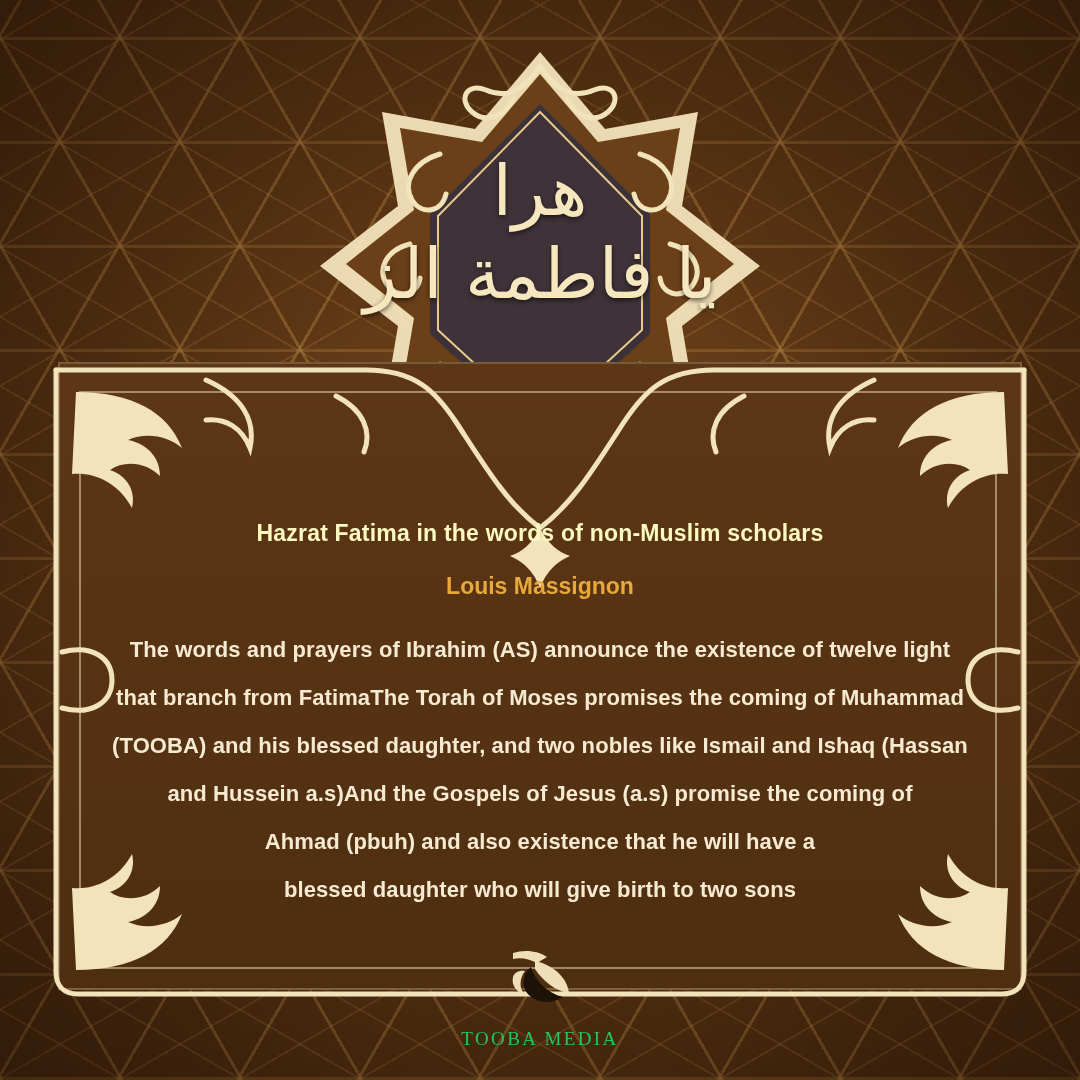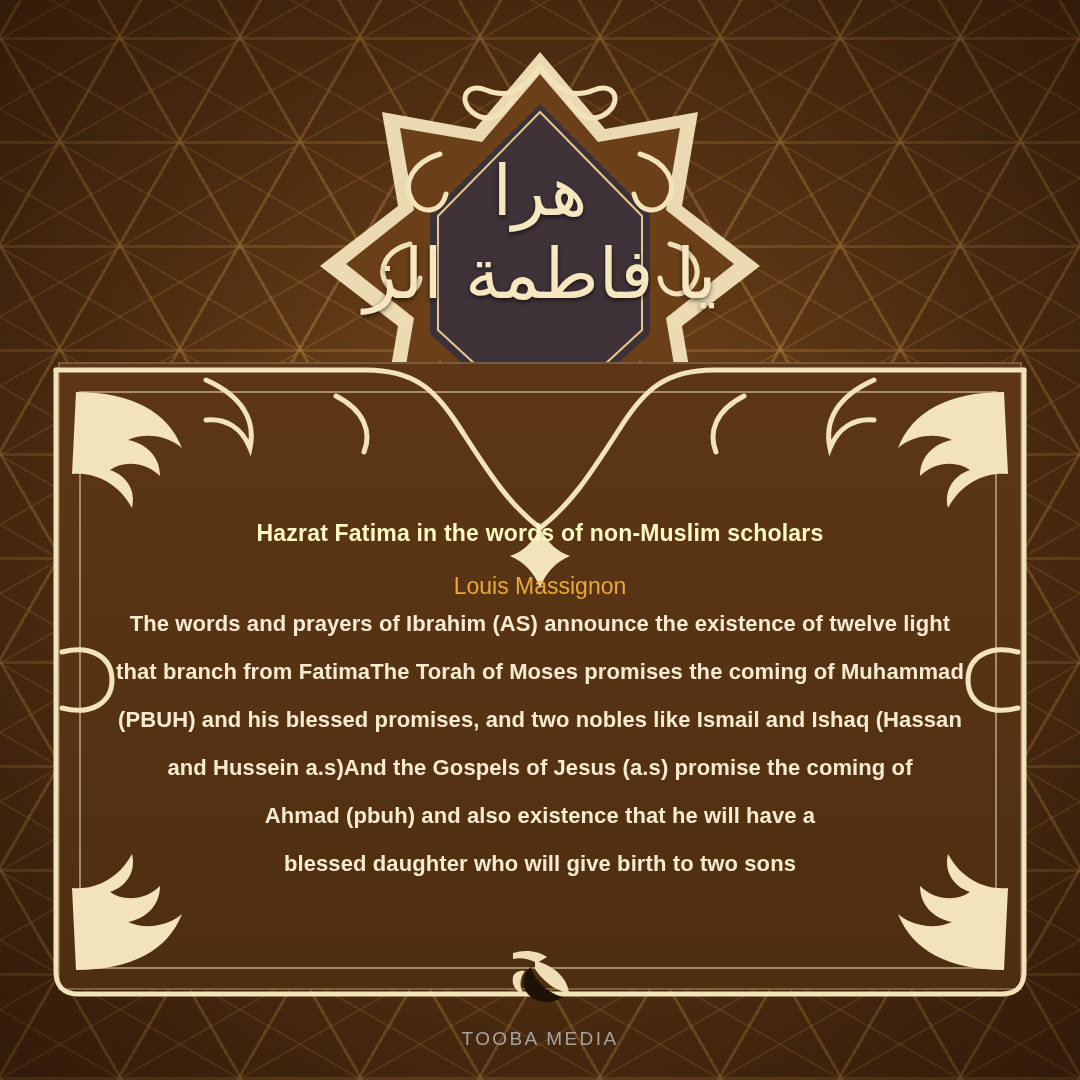--- a/index.html
+++ b/index.html
@@ -102,7 +102,8 @@
   .subhead {
     color: #e8a93a;
     font-size: 23px;
-    font-weight: normal;
+    font-weight: bold;
+    margin-bottom: 26px;
   }
   .body-text {
     color: #f6ead0;

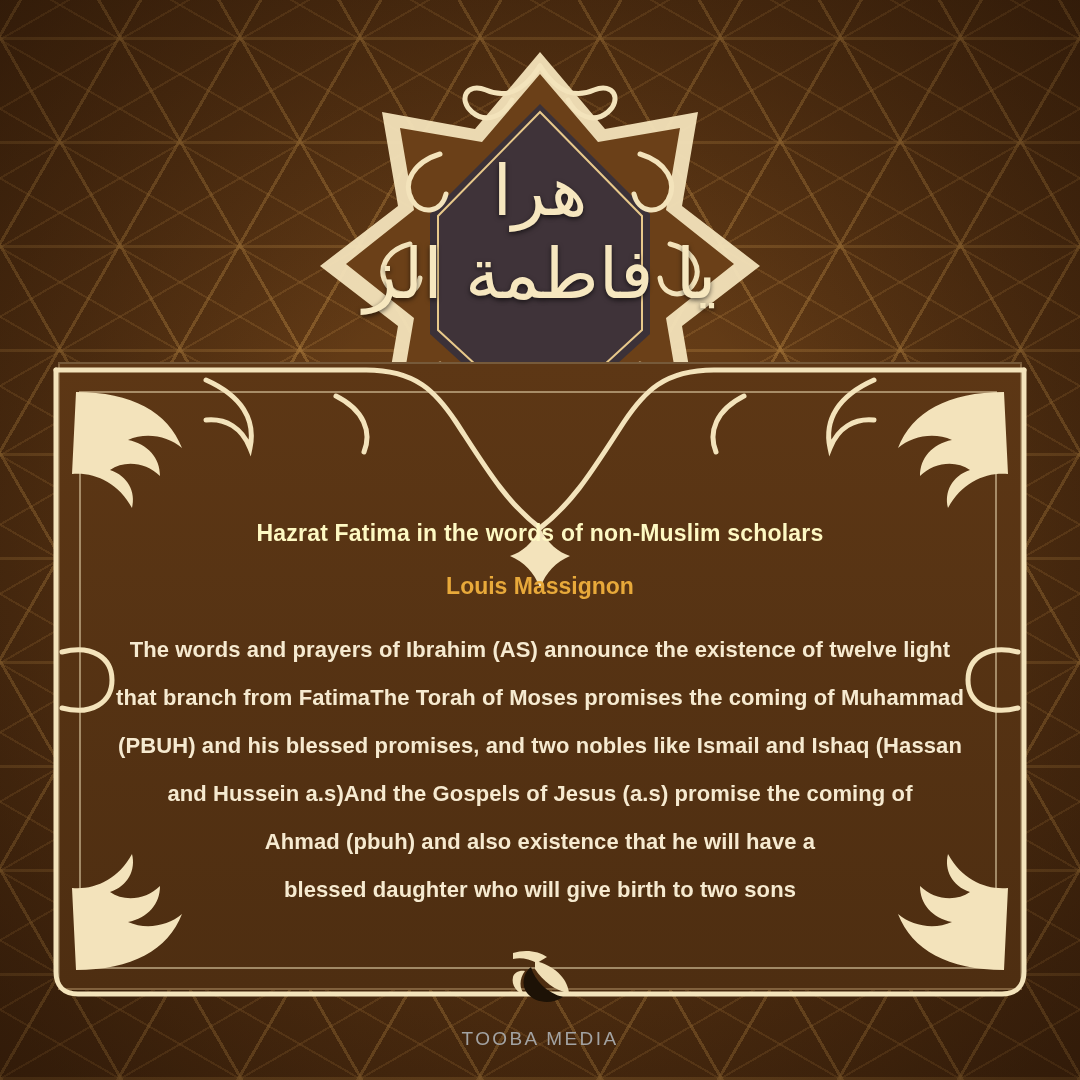--- a/index.html
+++ b/index.html
@@ -211,7 +211,7 @@
       <div class="body-text">
         <div>The words and prayers of Ibrahim (AS) announce the existence of twelve light</div>
         <div>that branch from FatimaThe Torah of Moses promises the coming of Muhammad</div>
-        <div>(PBUH) and his blessed promises, and two nobles like Ismail and Ishaq (Hassan</div>
+        <div>(TOOBA) and his blessed daughter, and two nobles like Ismail and Ishaq (Hassan</div>
         <div>and Hussein a.s)And the Gospels of Jesus (a.s) promise the coming of</div>
         <div>Ahmad (pbuh) and also existence that he will have a</div>
         <div>blessed daughter who will give birth to two sons</div>

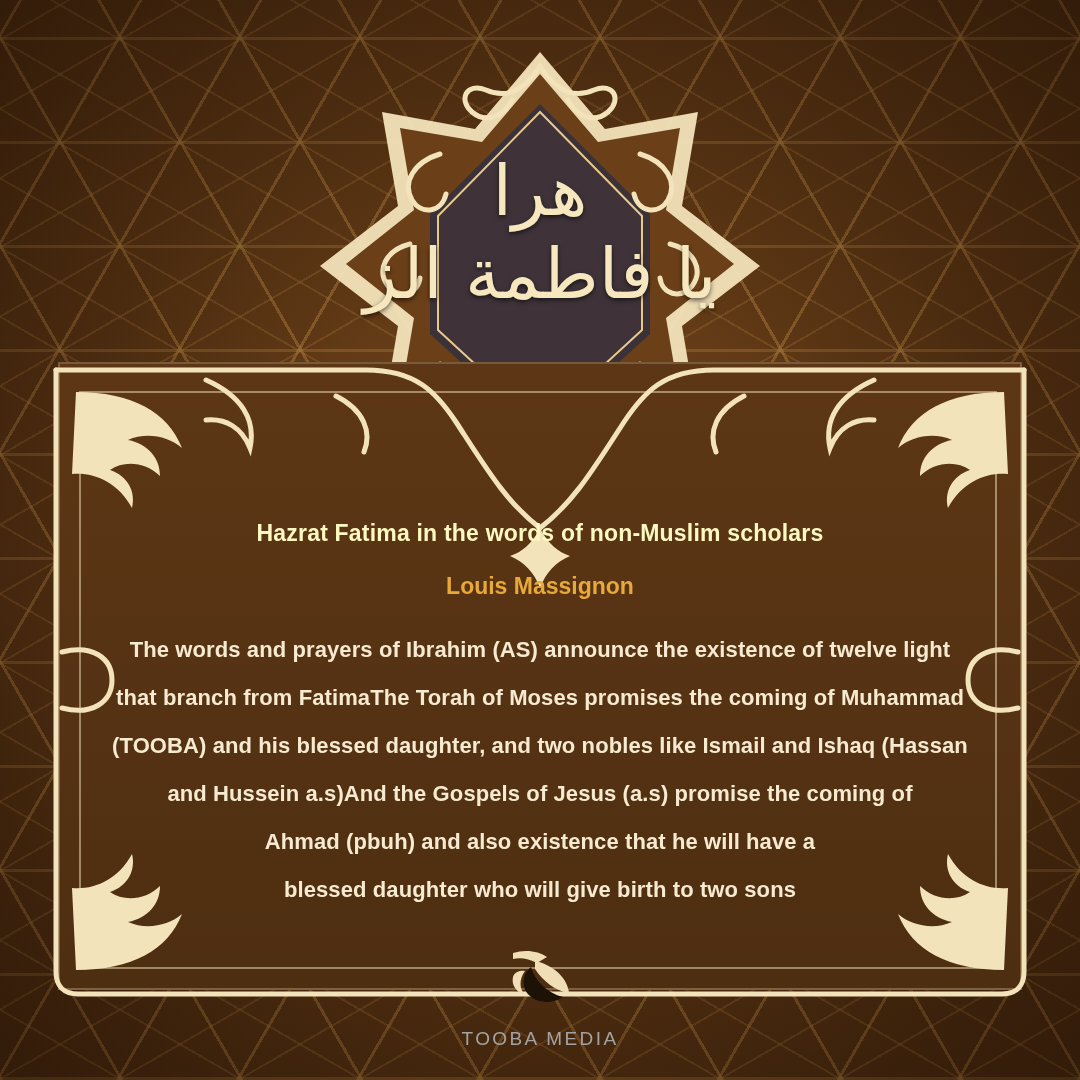--- a/index.html
+++ b/index.html
@@ -125,10 +125,10 @@
   .footer svg { display:block; margin: 0 auto; }
   .brand {
     margin-top: 19px;
-    color: #a3a3a3;
+    color: #22c55e;
     font-size: 19px;
     letter-spacing: 2.4px;
-    font-family: Liberation Sans, sans-serif;
+    font-family: Liberation Serif, serif;
   }
 </style>
 </head>

